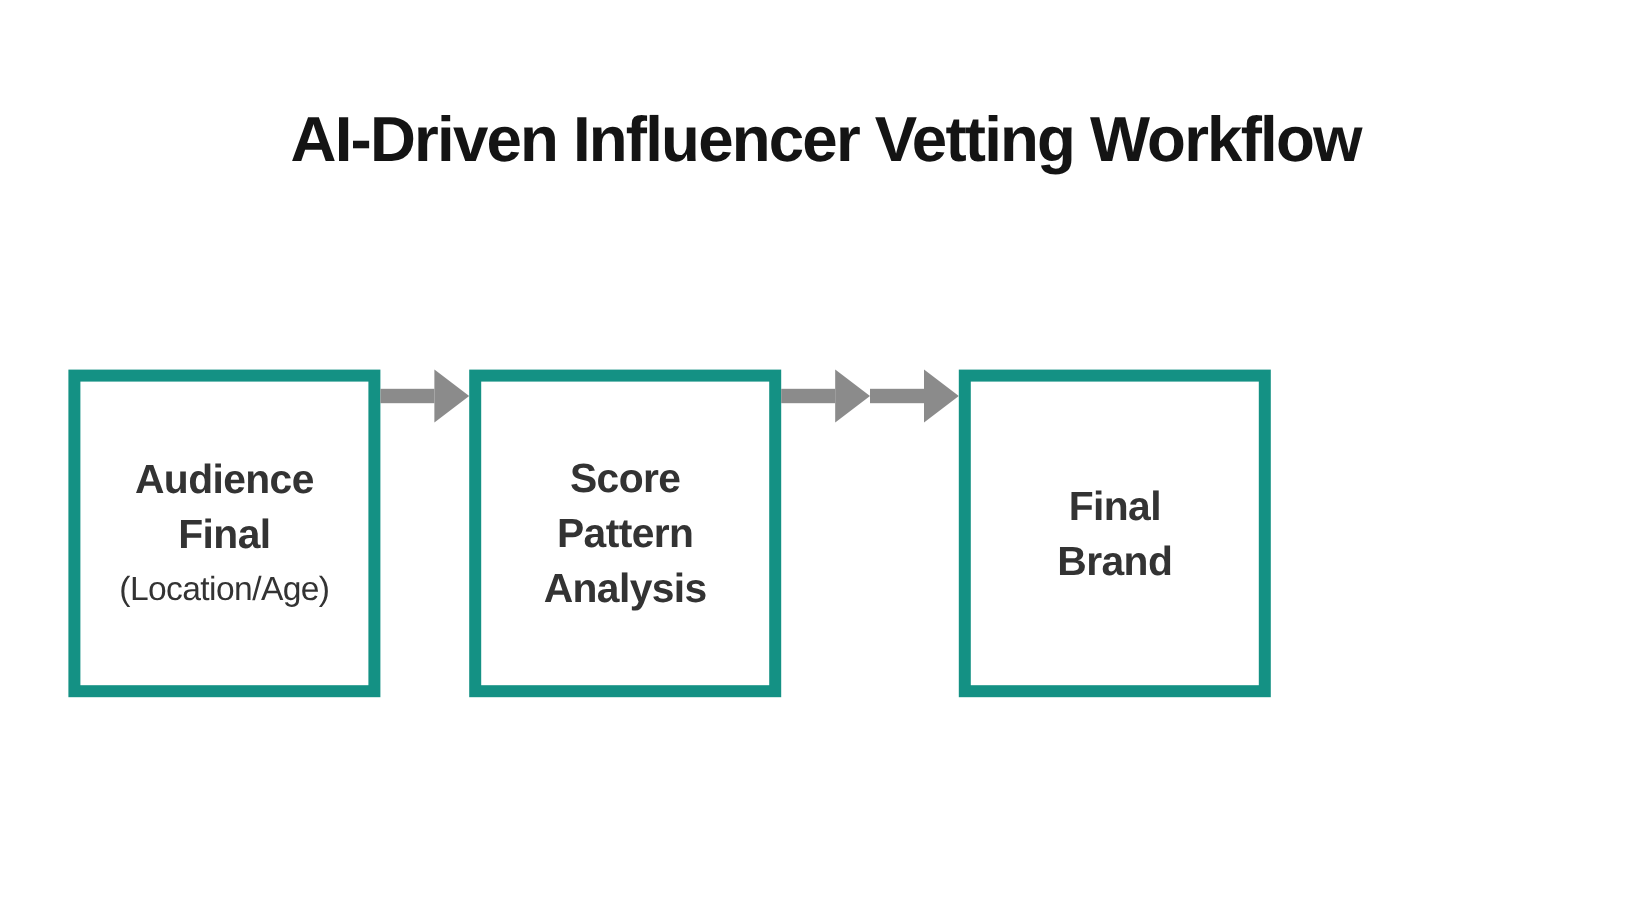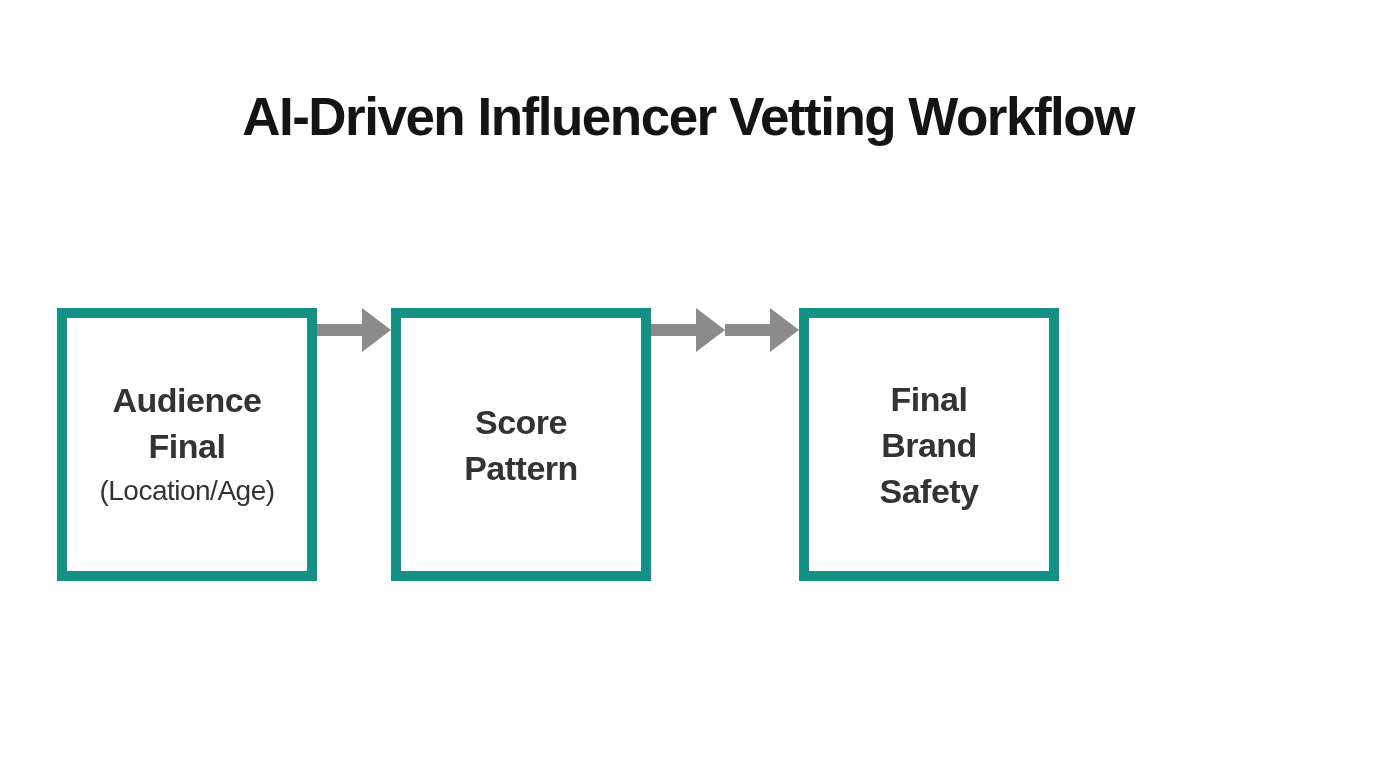--- a/index.html
+++ b/index.html
@@ -108,6 +108,7 @@
     <div class="box">
       <span class="line">Score</span>
       <span class="line">Pattern</span>
+      <span class="line">Analysis</span>
     </div>
 
     <div class="arrow">

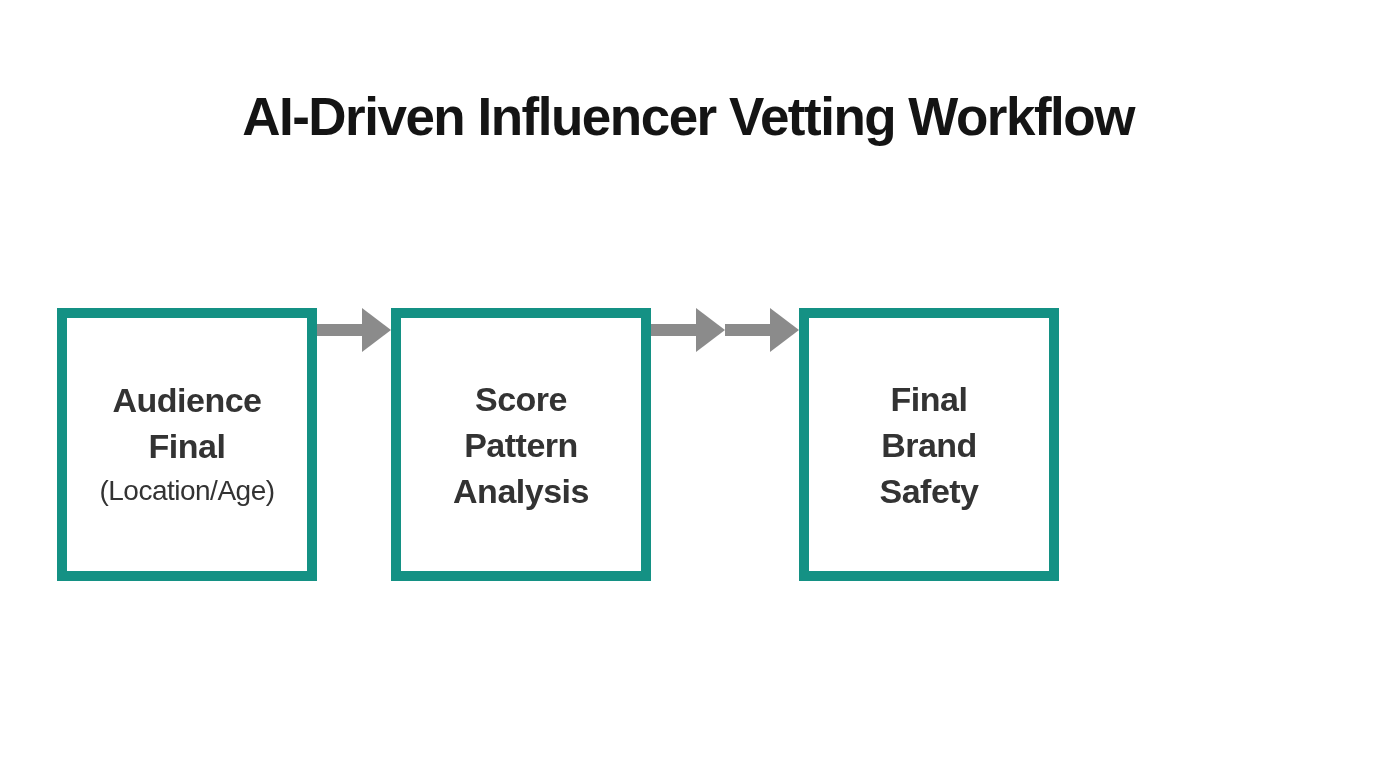--- a/index.html
+++ b/index.html
@@ -125,7 +125,6 @@
     <div class="box">
       <span class="line">Final</span>
       <span class="line">Brand</span>
-      <span class="line">Safety</span>
     </div>
 
   </div>

